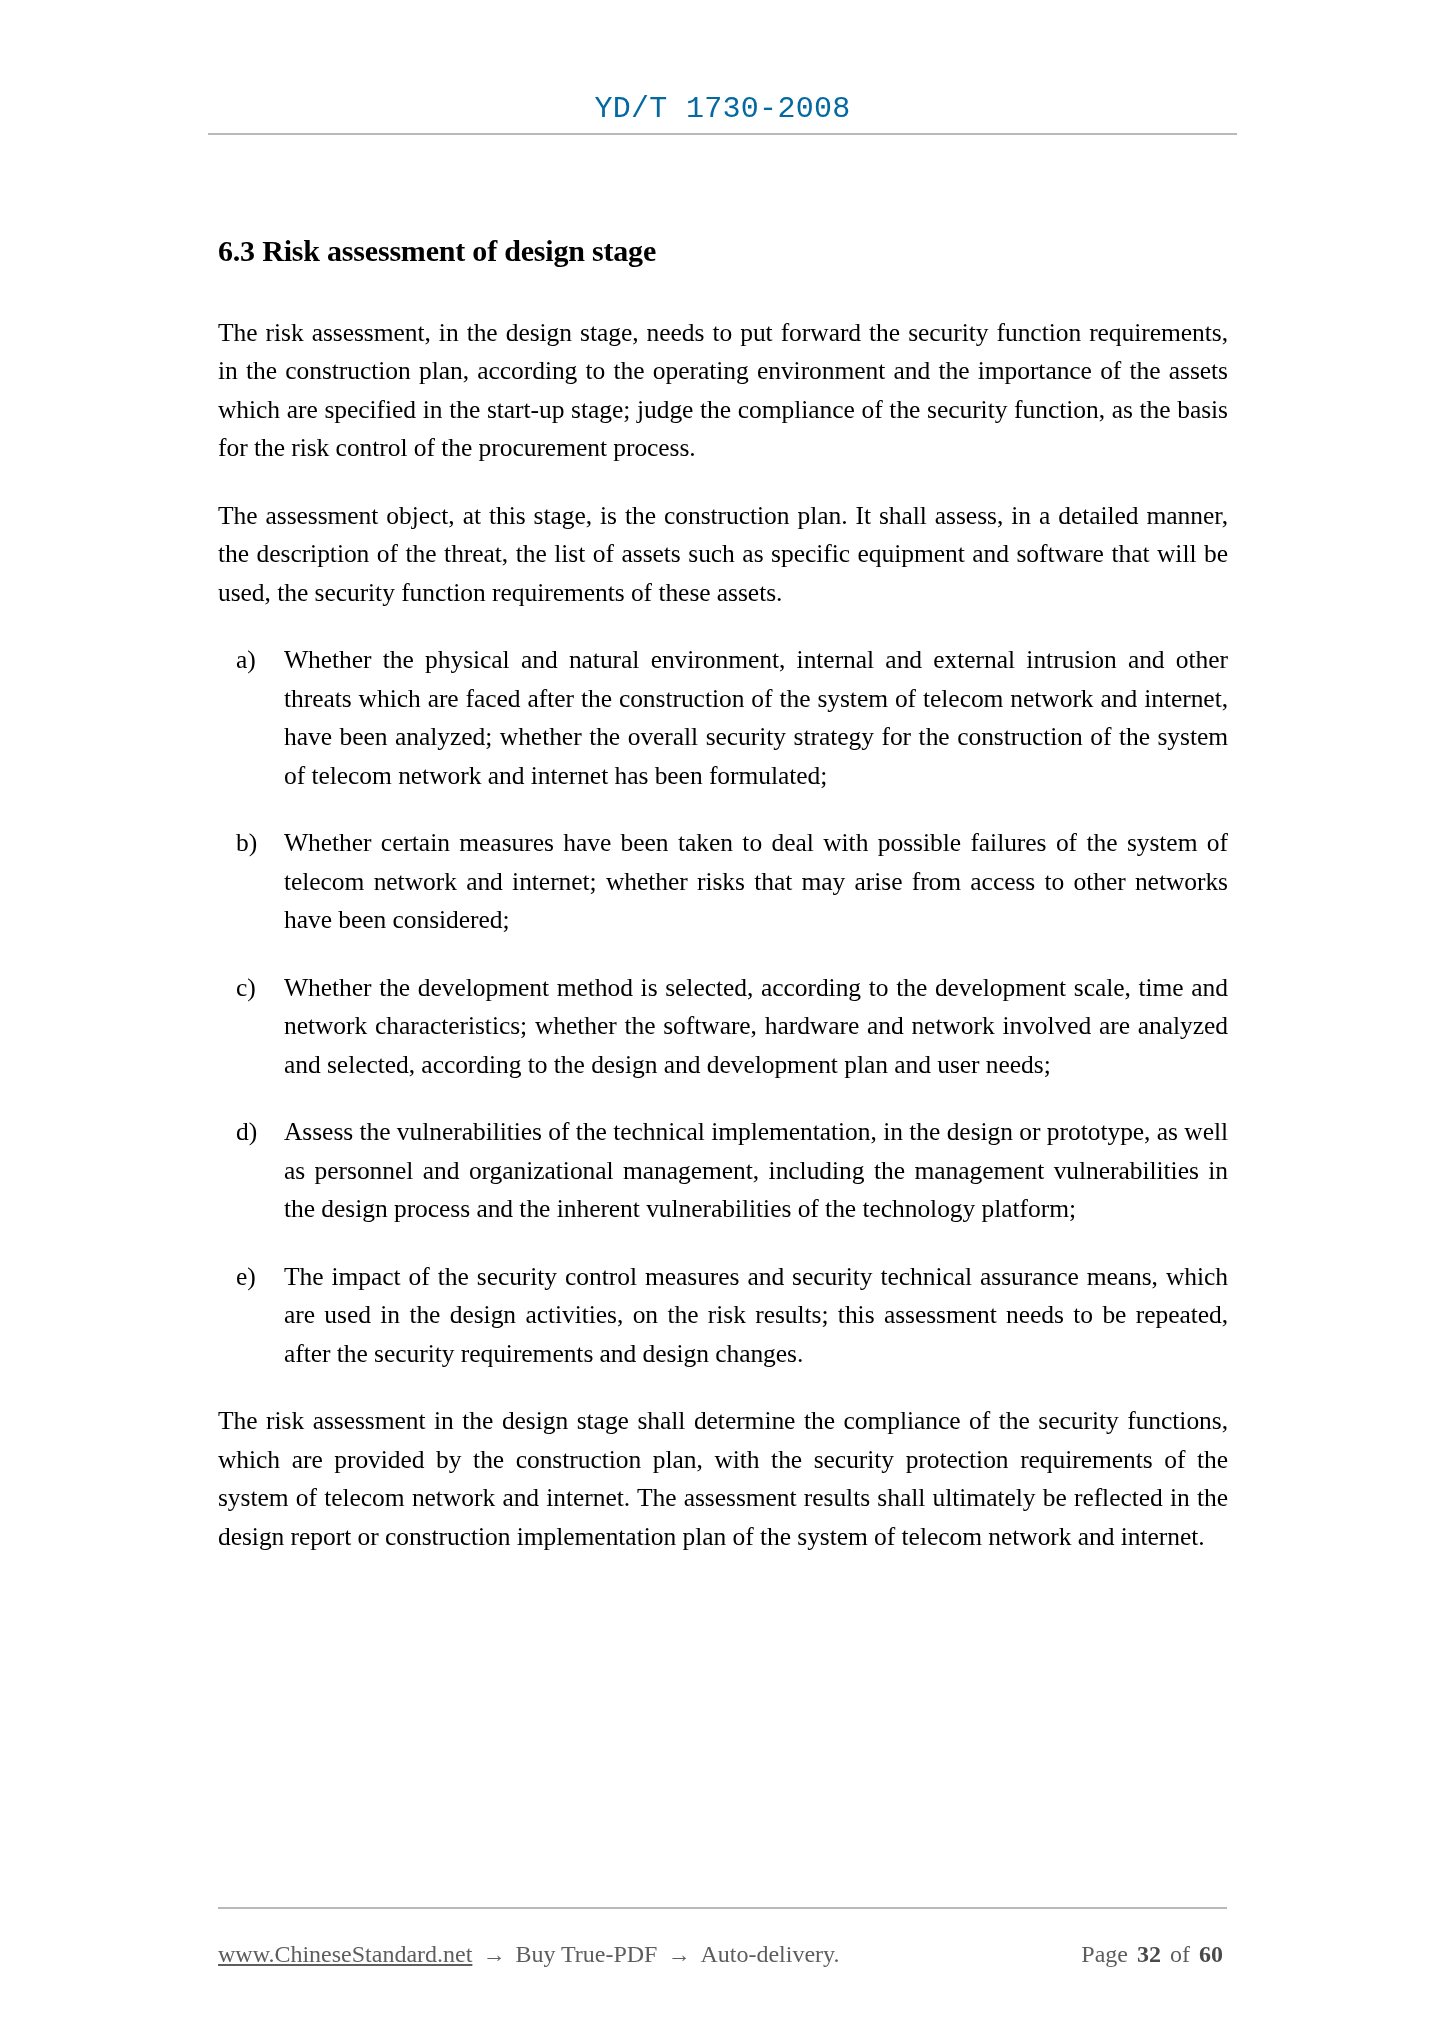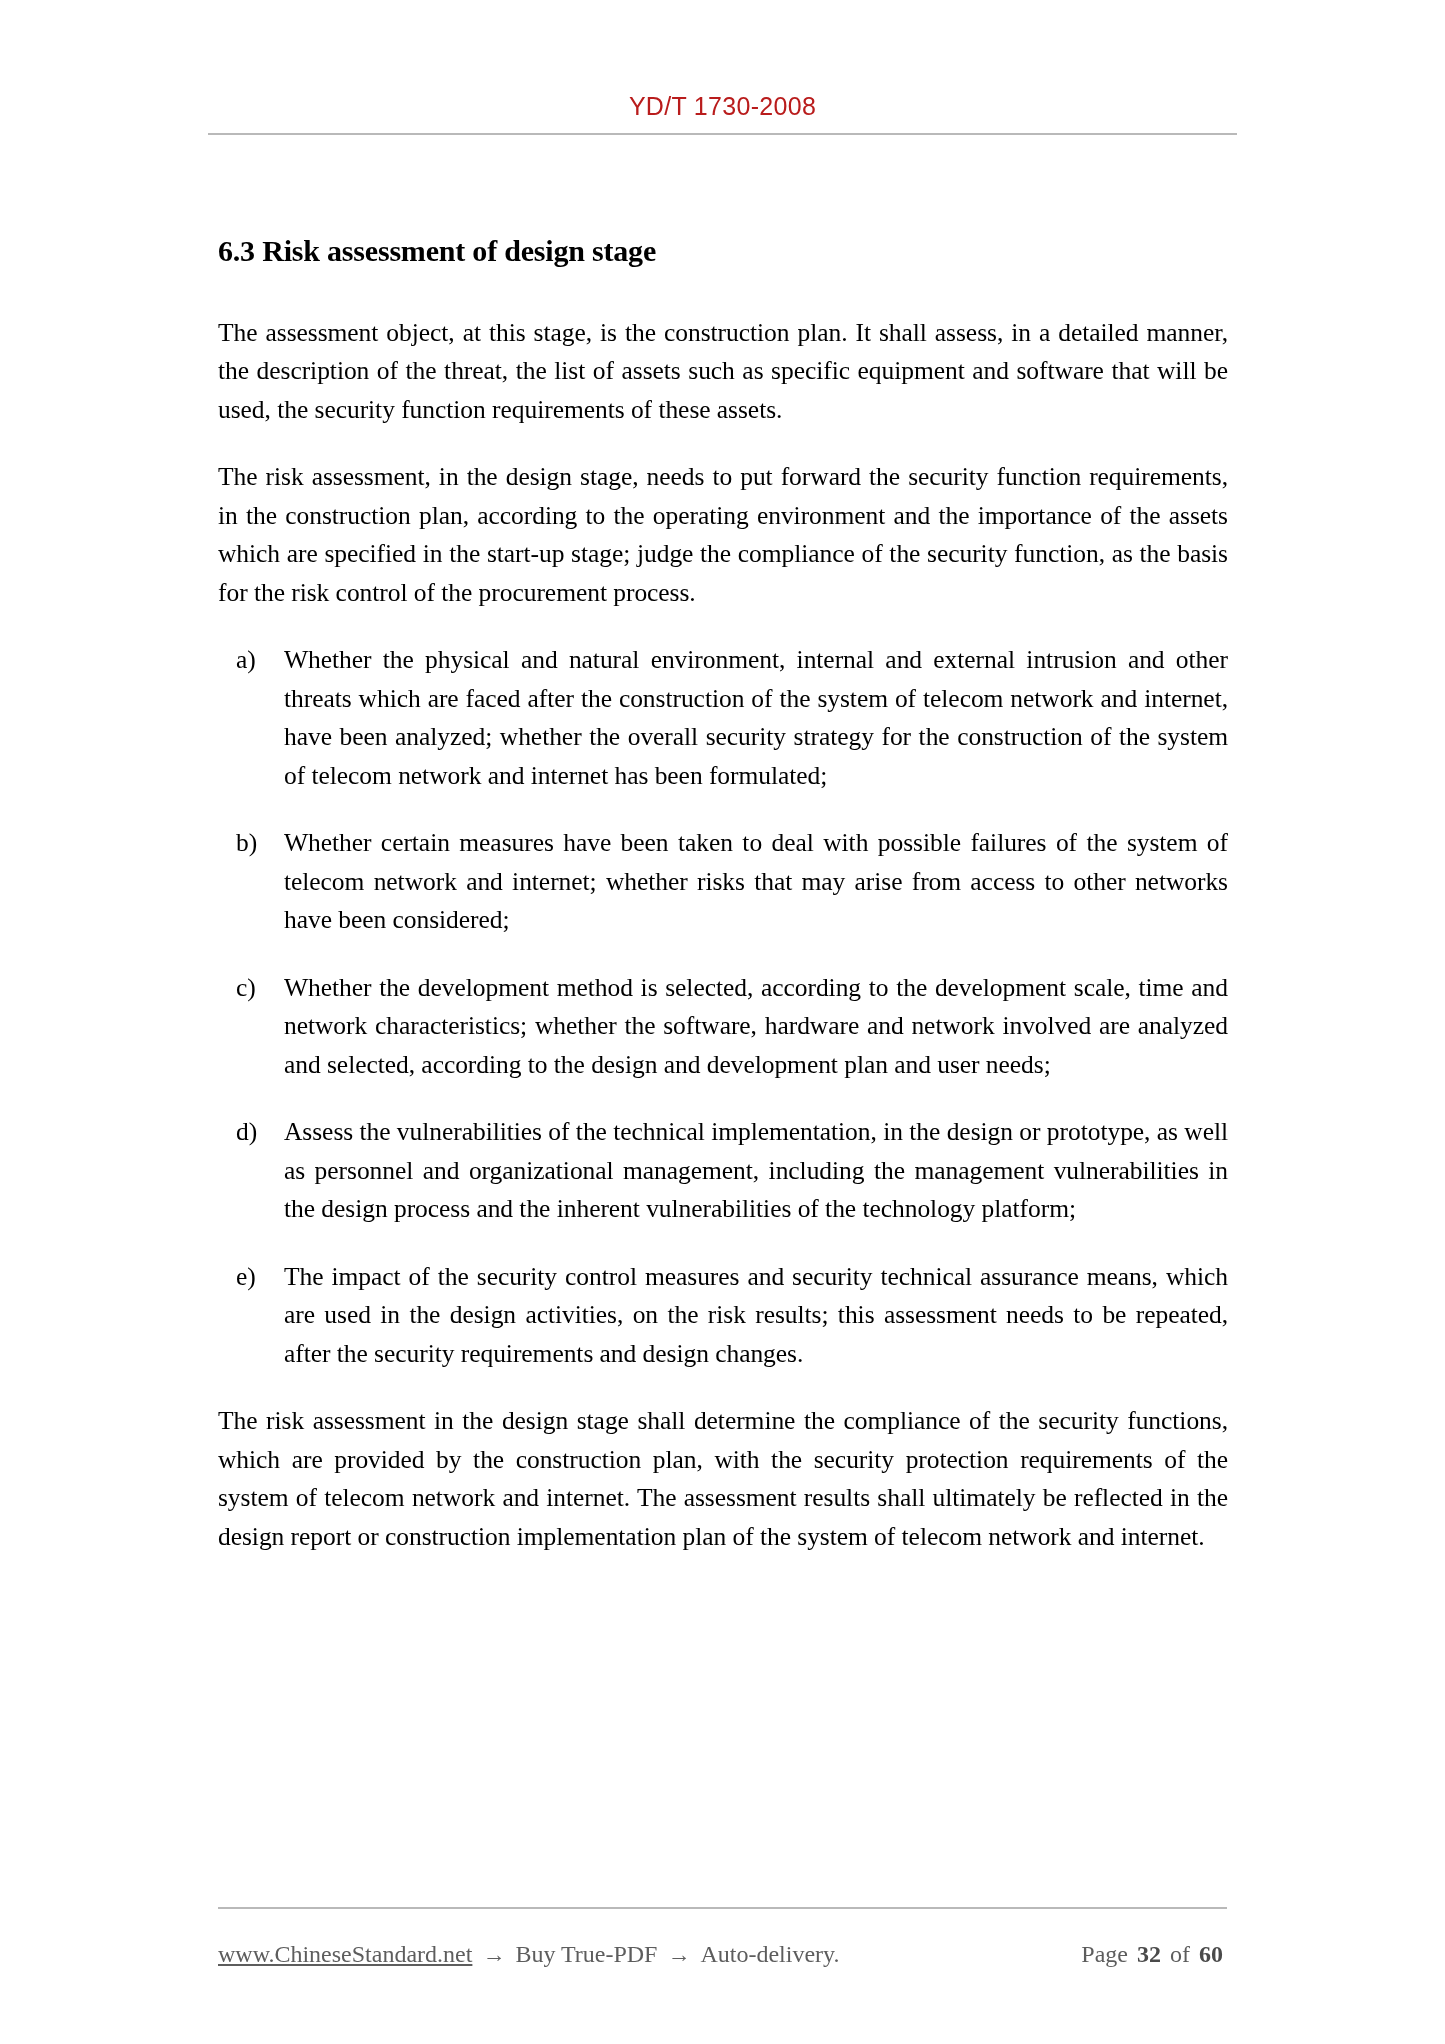--- a/index.html
+++ b/index.html
@@ -30,10 +30,10 @@
   }
   .header-title {
     display: inline-block;
-    font-size: 25px;
+    font-size: 30px;
     letter-spacing: 0.3px;
-    color: #b91c1c;
-    font-family: Liberation Sans, sans-serif;
+    color: #0369a1;
+    font-family: Liberation Mono, monospace;
   }
   .header-rule {
     position: absolute;

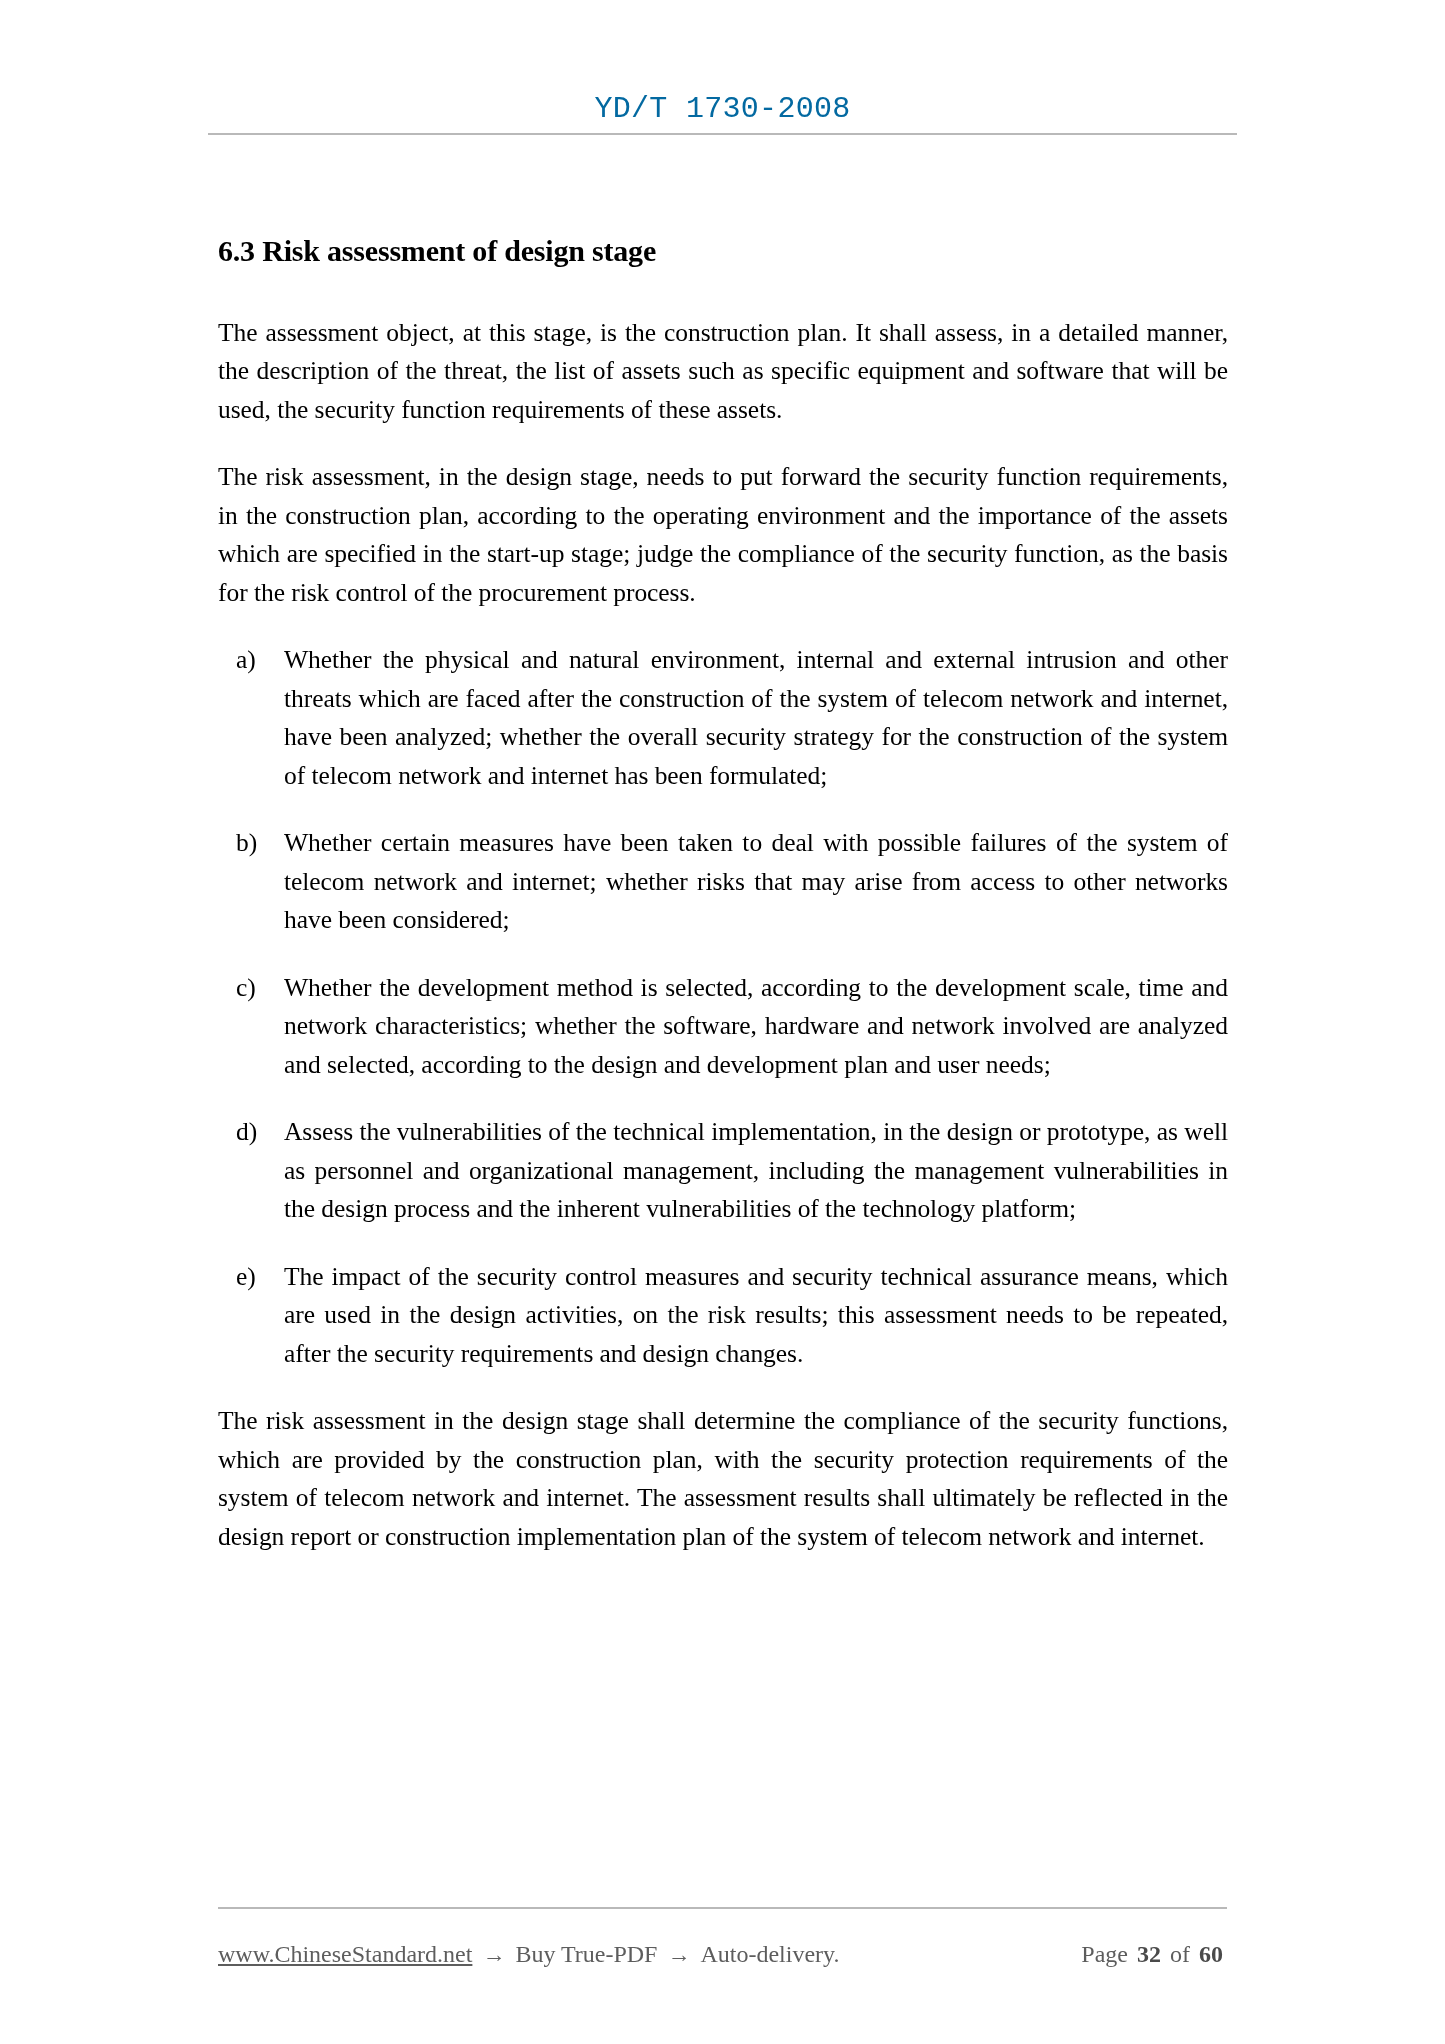--- a/index.html
+++ b/index.html
@@ -168,9 +168,9 @@
 
     <h2 class="section-heading">6.3 Risk assessment of design stage</h2>
 
+    <p class="body-text">The risk assessment, in the design stage, needs to put forward the security function requirements, in the construction plan, according to the operating environment and the importance of the assets which are specified in the start-up stage; judge the compliance of the security function, as the basis for the risk control of the procurement process.</p>
+
     <p class="body-text">The assessment object, at this stage, is the construction plan. It shall assess, in a detailed manner, the description of the threat, the list of assets such as specific equipment and software that will be used, the security function requirements of these assets.</p>
-
-    <p class="body-text">The risk assessment, in the design stage, needs to put forward the security function requirements, in the construction plan, according to the operating environment and the importance of the assets which are specified in the start-up stage; judge the compliance of the security function, as the basis for the risk control of the procurement process.</p>
 
 
     <ol class="lettered">

